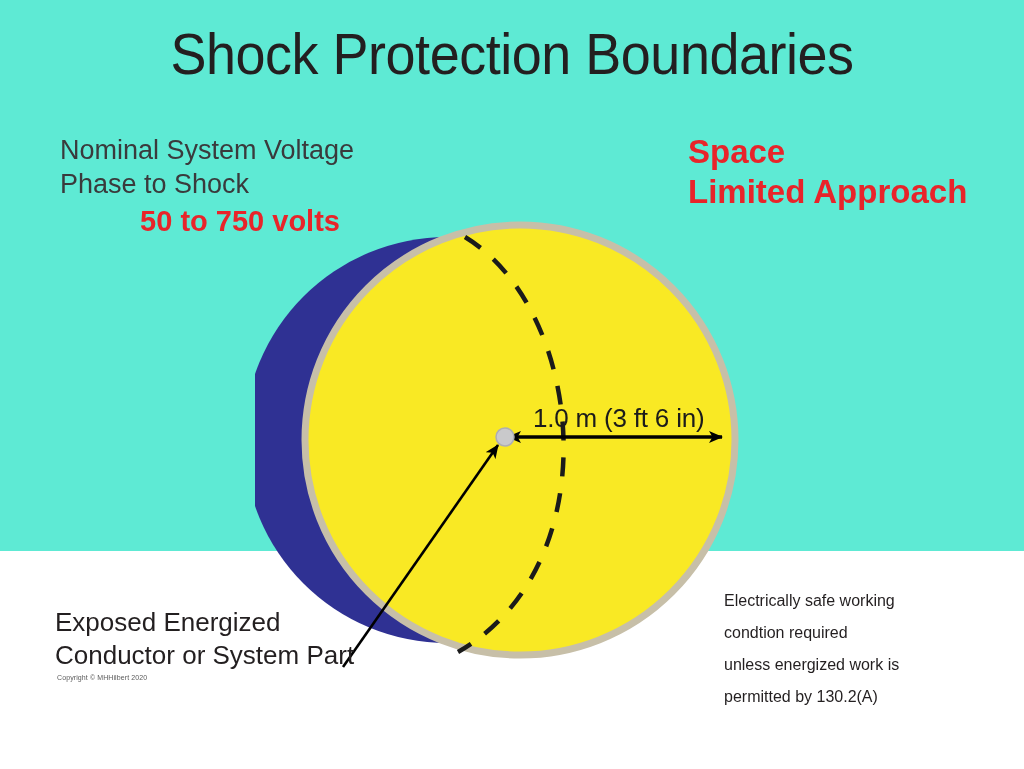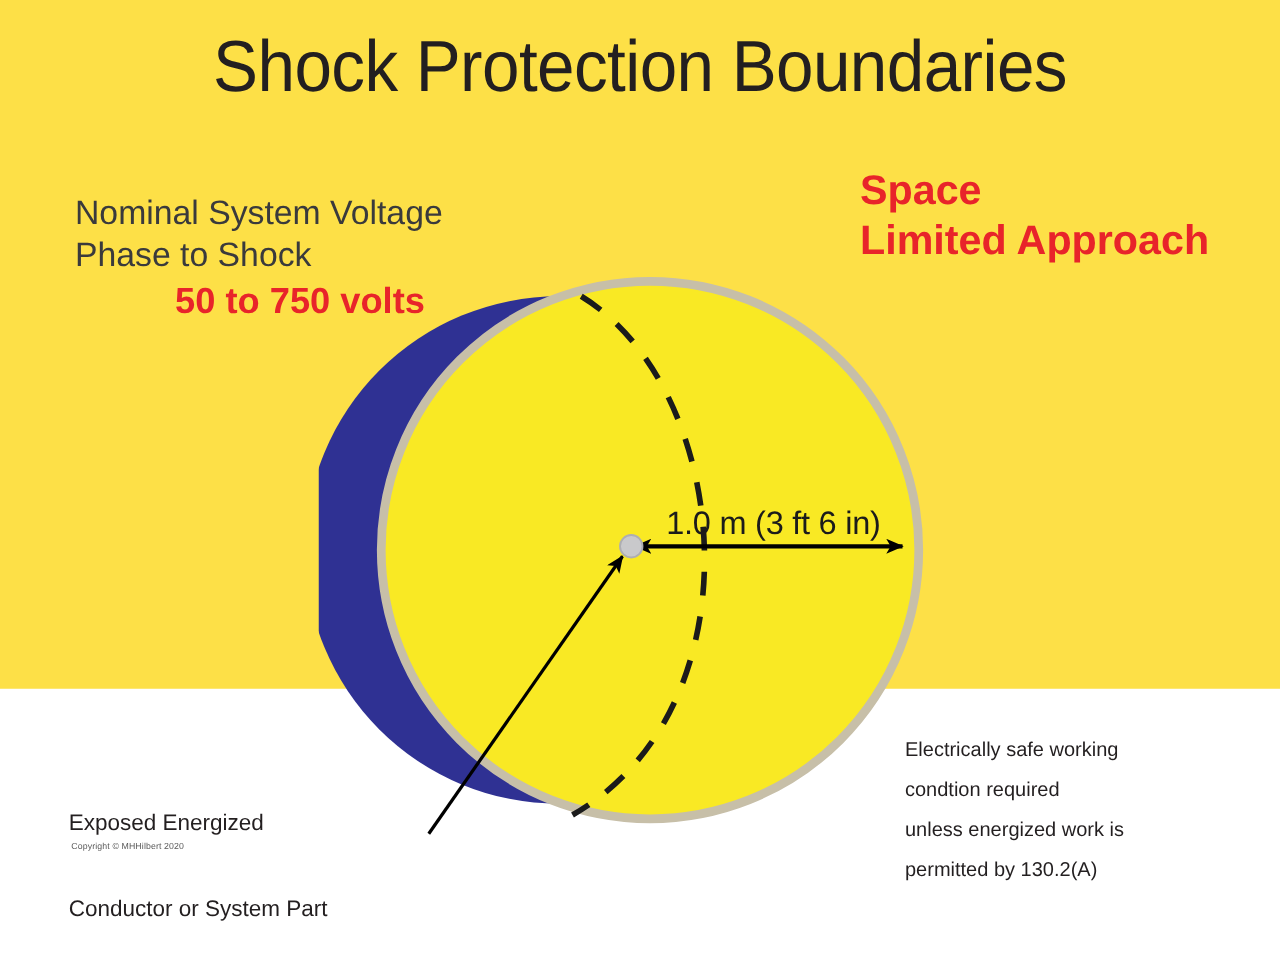--- a/index.html
+++ b/index.html
@@ -21,7 +21,7 @@
     left: 0; top: 0;
     width: 1024px;
     height: 551px;
-    background: #fde047;
+    background: #5eead4;
   }
 
   

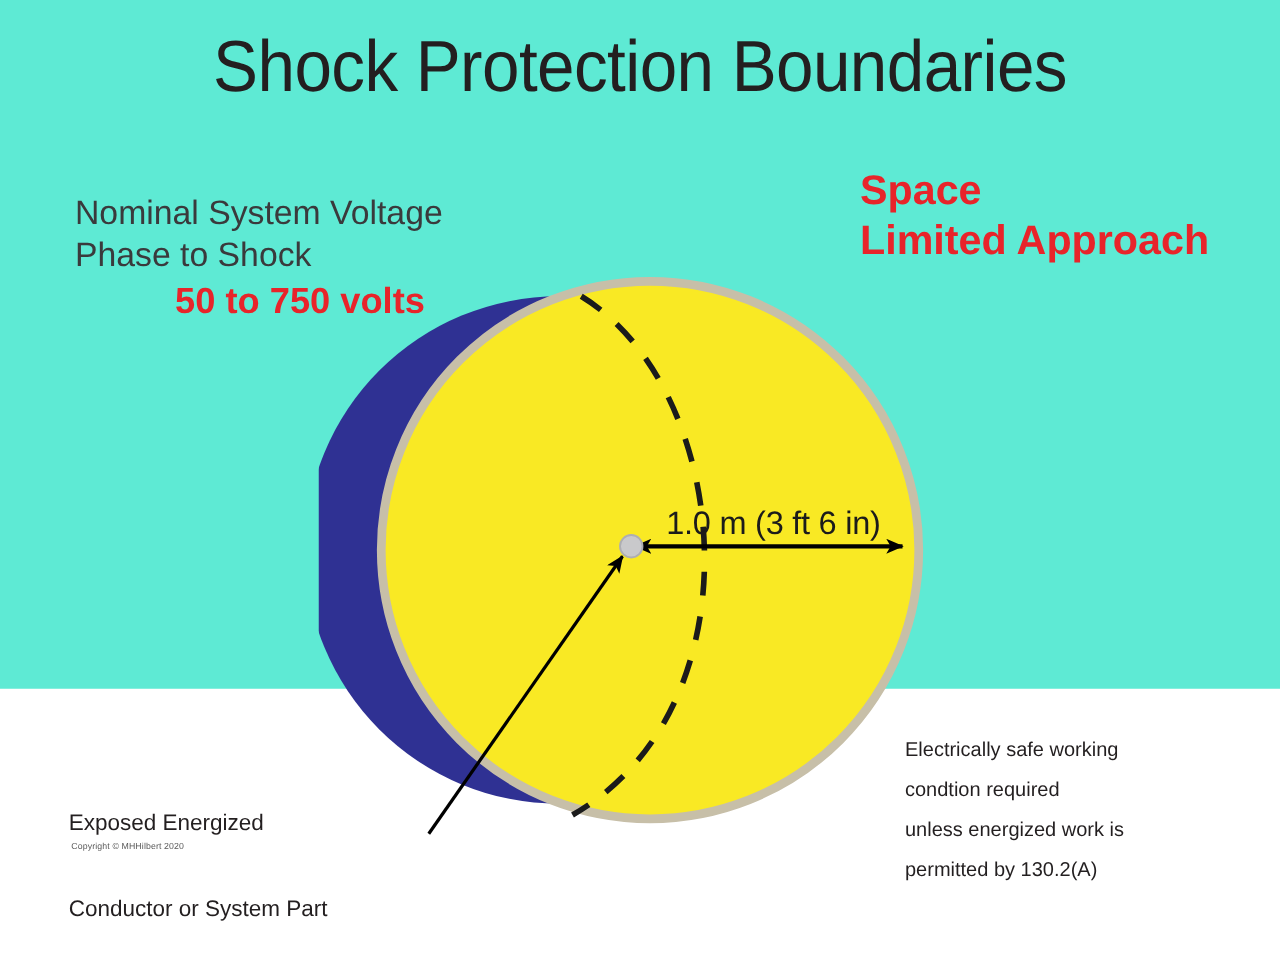--- a/index.html
+++ b/index.html
@@ -48,7 +48,6 @@
     left: 60px;
     top: 133px;
     width: 360px;
-    margin-top: 20px;
   }
   .voltage-line {
     font-family: "Liberation Sans", sans-serif;

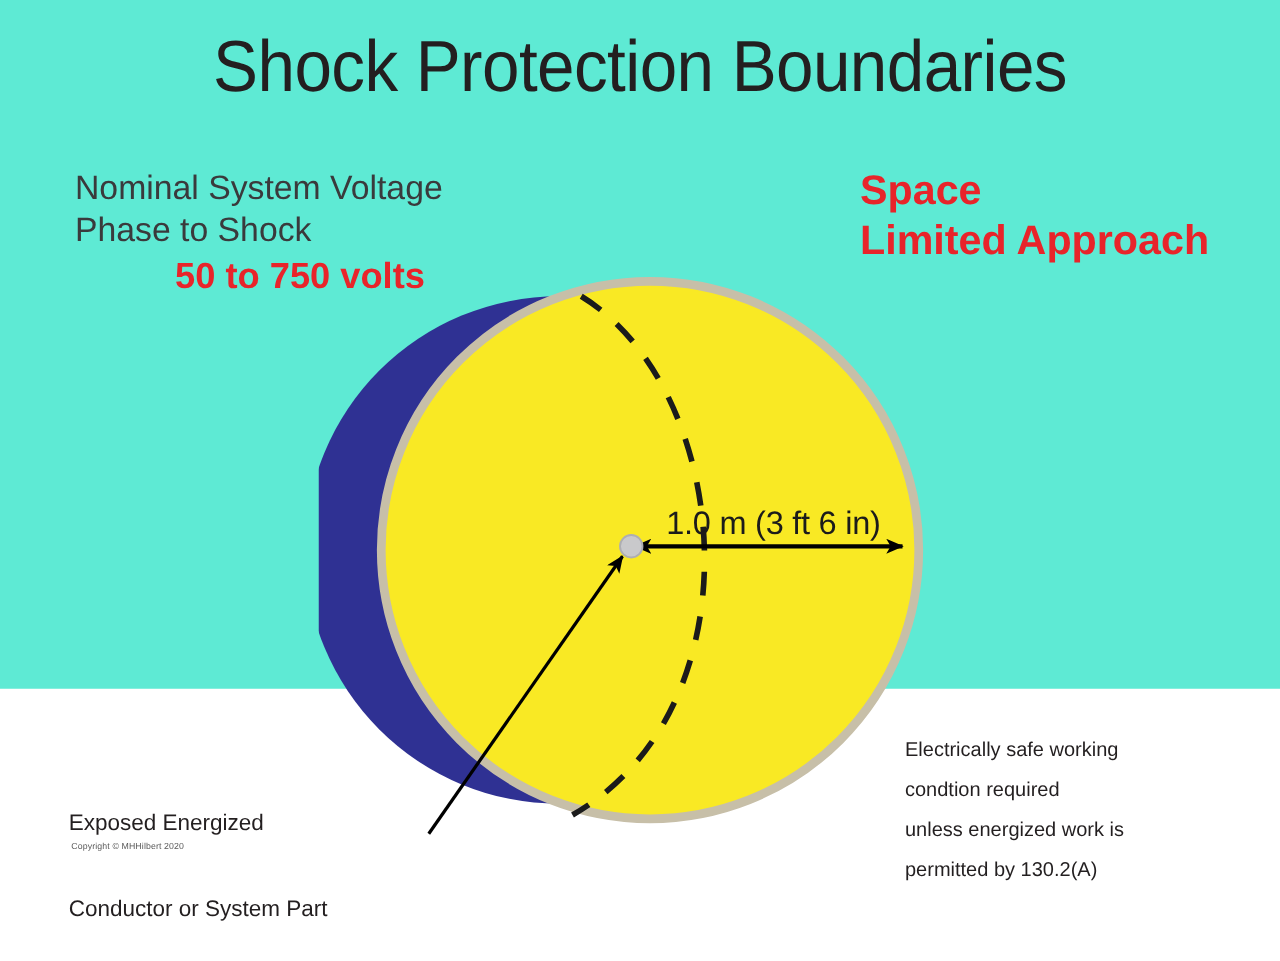--- a/index.html
+++ b/index.html
@@ -105,11 +105,10 @@
   }
   .conductor-line {
     font-family: "Liberation Sans", sans-serif;
-    font-size: 18px;
+    font-size: 26px;
     line-height: 33px;
     color: #231f20;
     white-space: nowrap;
-    margin-top: 36px;
   }
   .copyright {
     position: absolute;

